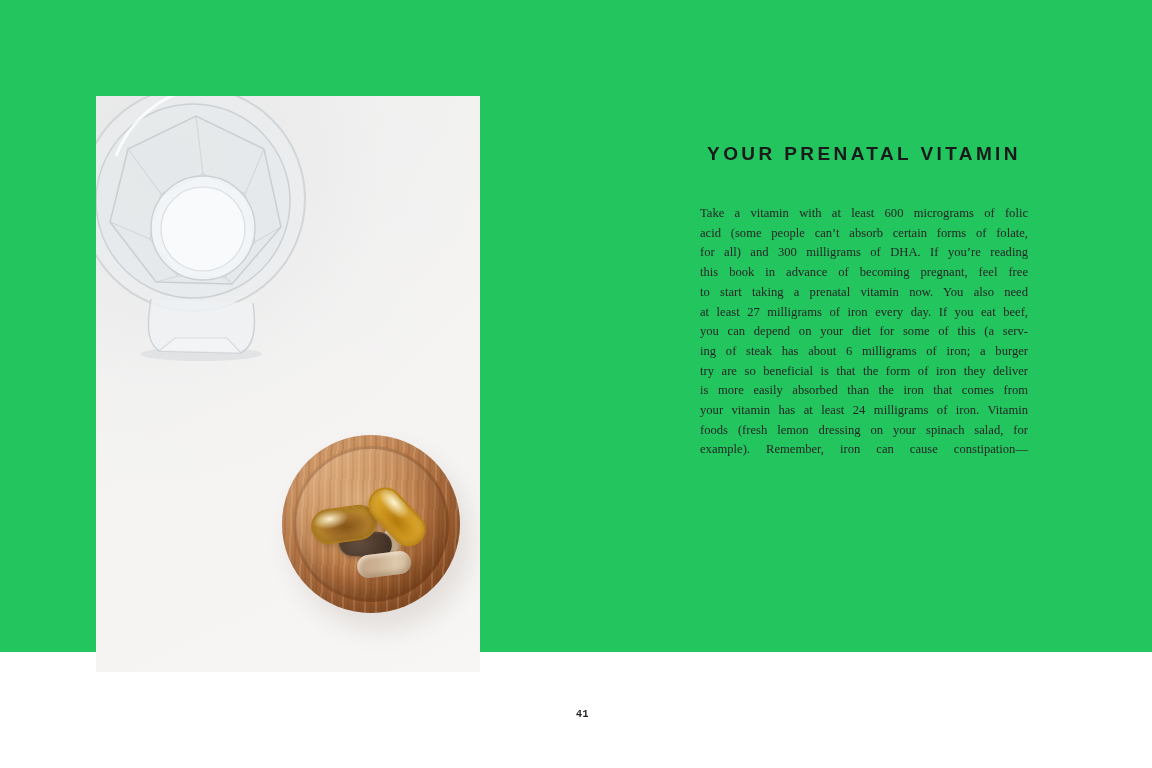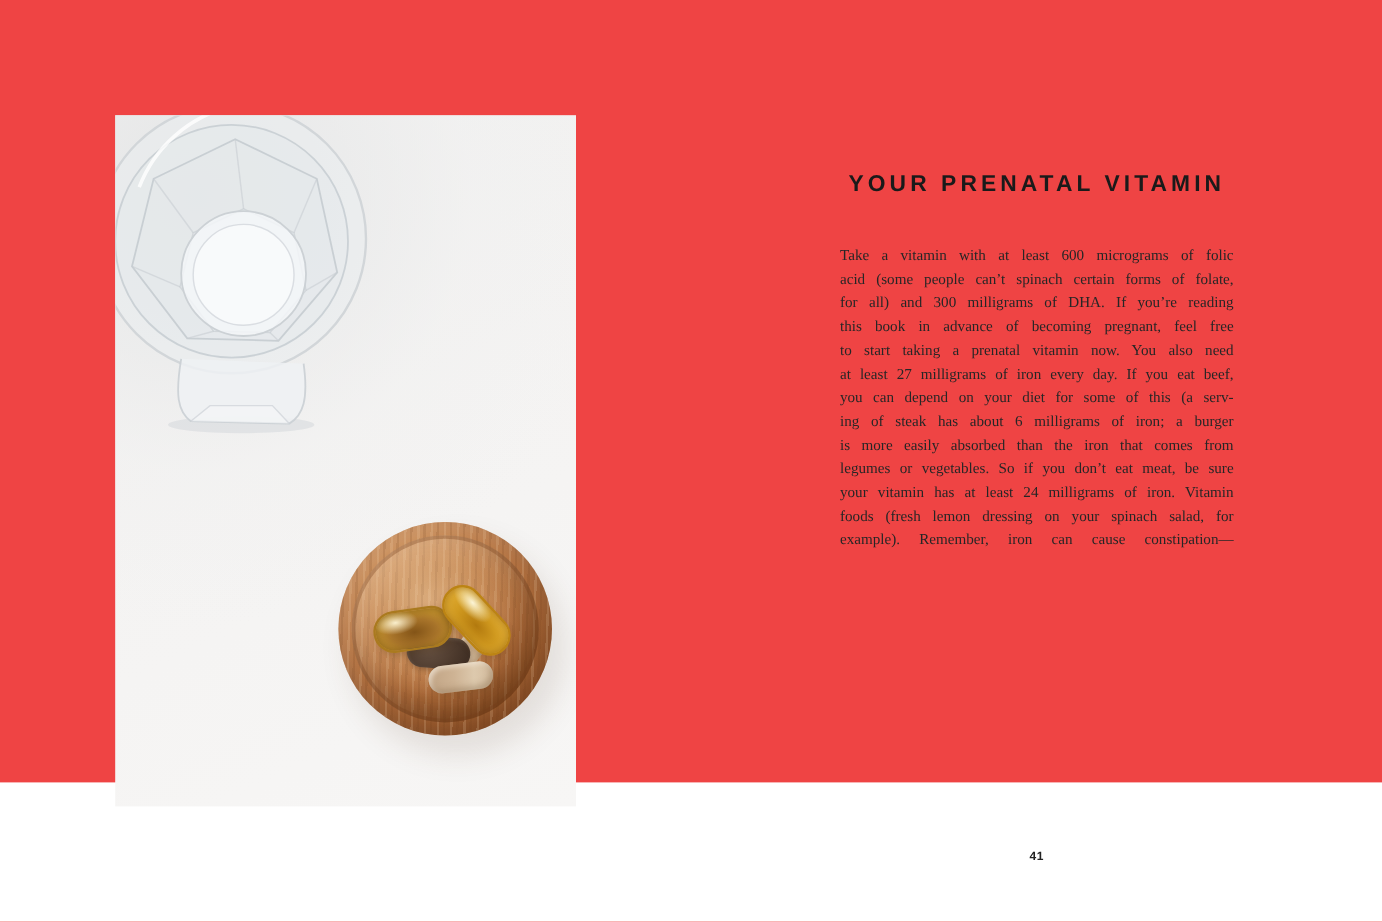--- a/index.html
+++ b/index.html
@@ -9,7 +9,7 @@
     font-family: "Liberation Serif", serif;
     overflow: hidden;
   }
-  .spread { position: relative; width: 1152px; height: 652px; background: #ef4444; }
+  .spread { position: relative; width: 1152px; height: 652px; background: #22c55e; }
 
   
   .page-left { position: absolute; left: 0; top: 0; width: 576px; height: 768px; }

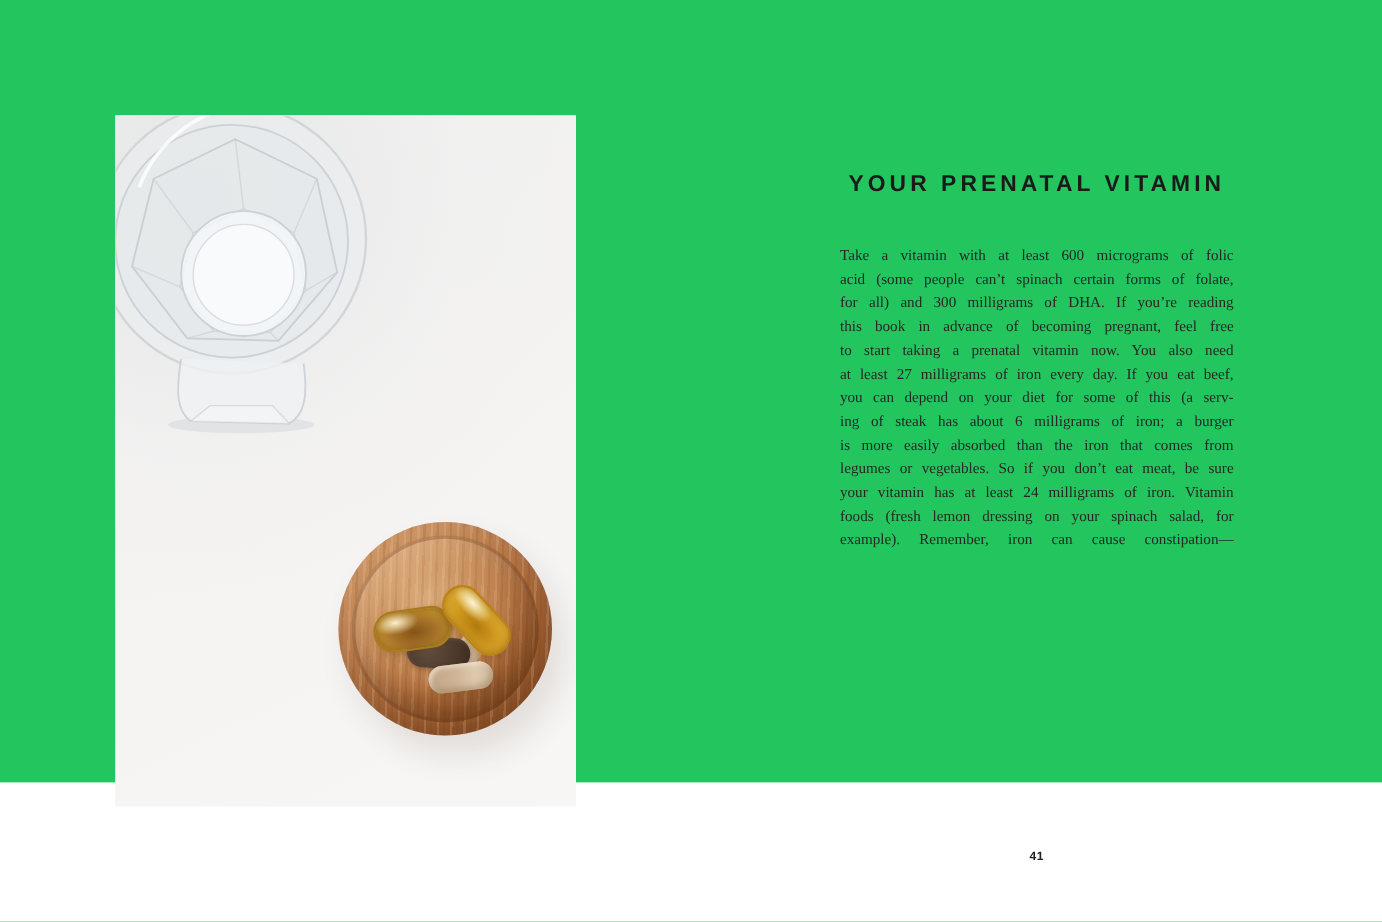--- a/index.html
+++ b/index.html
@@ -175,7 +175,7 @@
 
     <div class="body-paragraph">
         <div class="line">Take a vitamin with at least 600 micrograms of folic</div>
-        <div class="line">acid (some people can’t spinach certain forms of folate,</div>
+        <div class="line">acid (some people can’t absorb certain forms of folate,</div>
         <div class="line">for all) and 300 milligrams of DHA. If you’re reading</div>
         <div class="line">this book in advance of becoming pregnant, feel free</div>
         <div class="line">to start taking a prenatal vitamin now. You also need</div>

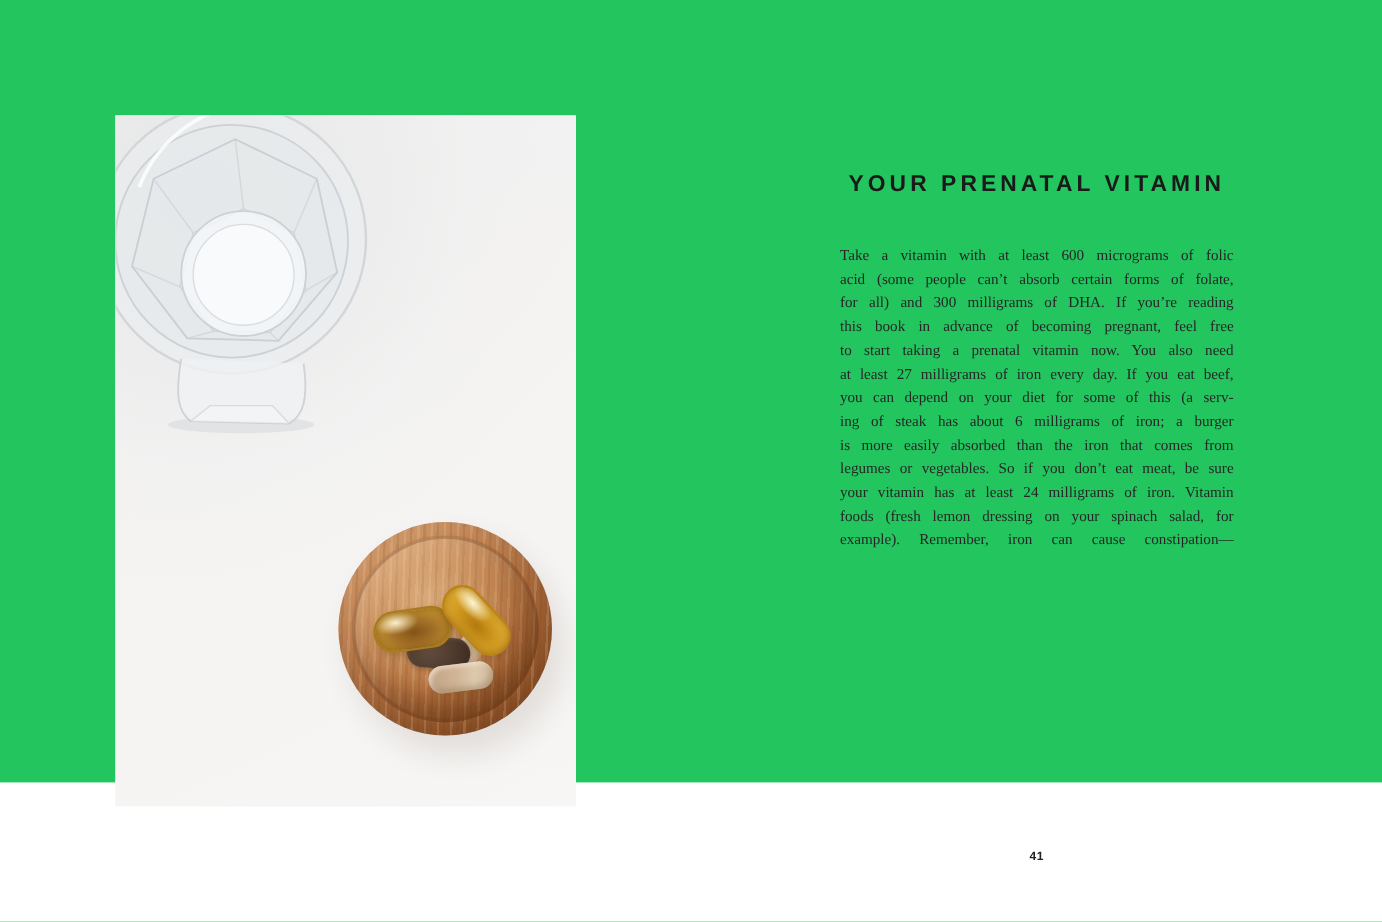--- a/index.html
+++ b/index.html
@@ -182,6 +182,7 @@
         <div class="line">at least 27 milligrams of iron every day. If you eat beef,</div>
         <div class="line">you can depend on your diet for some of this (a serv-</div>
         <div class="line">ing of steak has about 6 milligrams of iron; a burger</div>
+        <div class="line">try are so beneficial is that the form of iron they deliver</div>
         <div class="line">is more easily absorbed than the iron that comes from</div>
         <div class="line">legumes or vegetables. So if you don’t eat meat, be sure</div>
         <div class="line">your vitamin has at least 24 milligrams of iron. Vitamin</div>

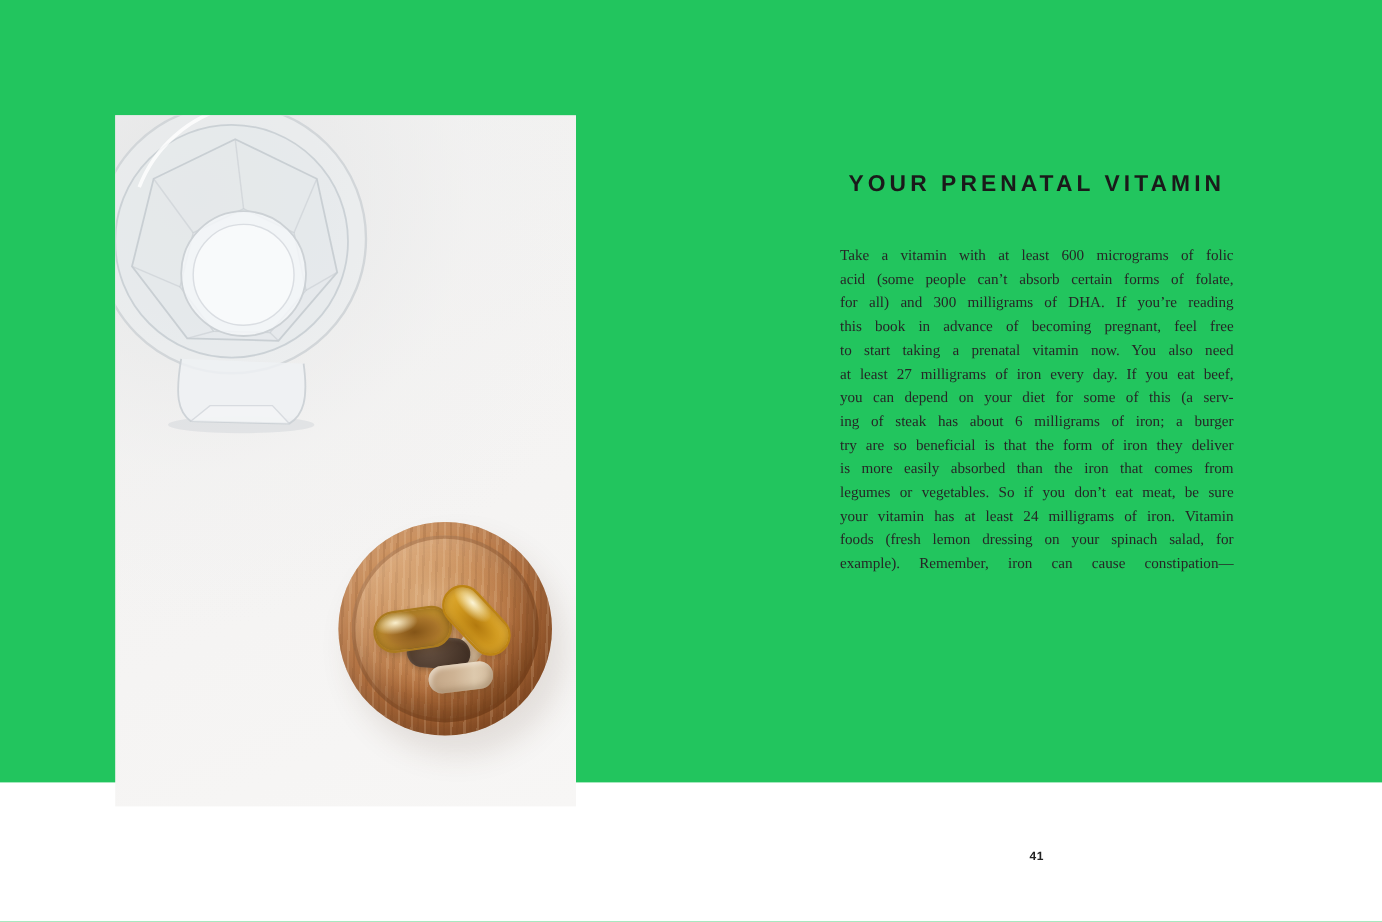--- a/index.html
+++ b/index.html
@@ -184,7 +184,6 @@
         <div class="line">ing of steak has about 6 milligrams of iron; a burger</div>
         <div class="line">try are so beneficial is that the form of iron they deliver</div>
         <div class="line">is more easily absorbed than the iron that comes from</div>
-        <div class="line">legumes or vegetables. So if you don’t eat meat, be sure</div>
         <div class="line">your vitamin has at least 24 milligrams of iron. Vitamin</div>
         <div class="line">foods (fresh lemon dressing on your spinach salad, for</div>
         <div class="line">example). Remember, iron can cause constipation—</div>

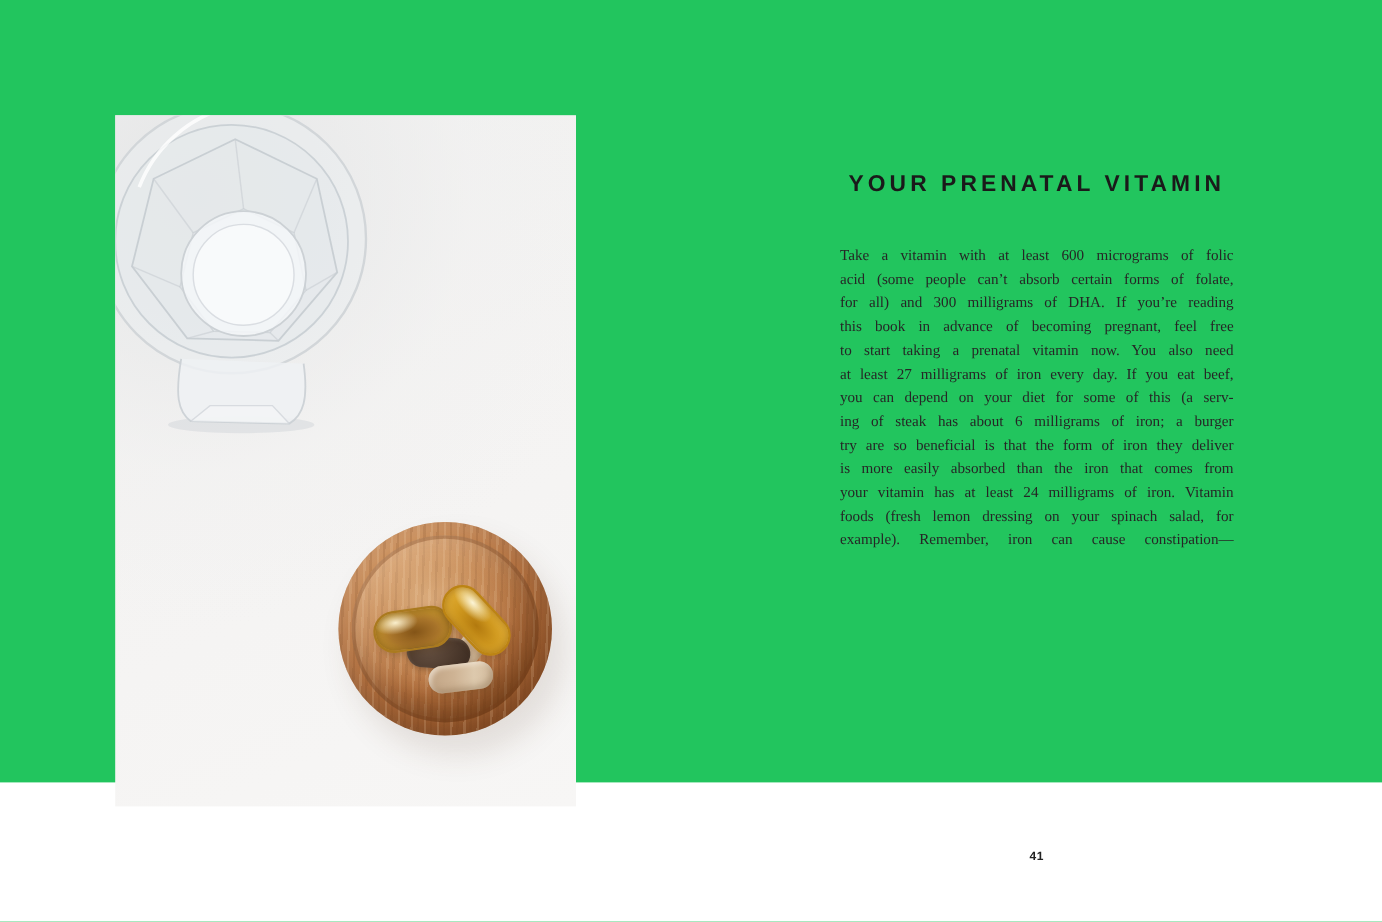--- a/index.html
+++ b/index.html
@@ -117,8 +117,7 @@
   .body-paragraph .line.last { text-align-last: left; }
   .folio {
     position: absolute; left: 0; top: 709px; width: 576px;
-    text-align: center;
-    font-family: Liberation Sans, sans-serif;
+    font-family: Liberation Mono, monospace;
     font-weight: 700;
     font-size: 10px;
     letter-spacing: 0.5px;

